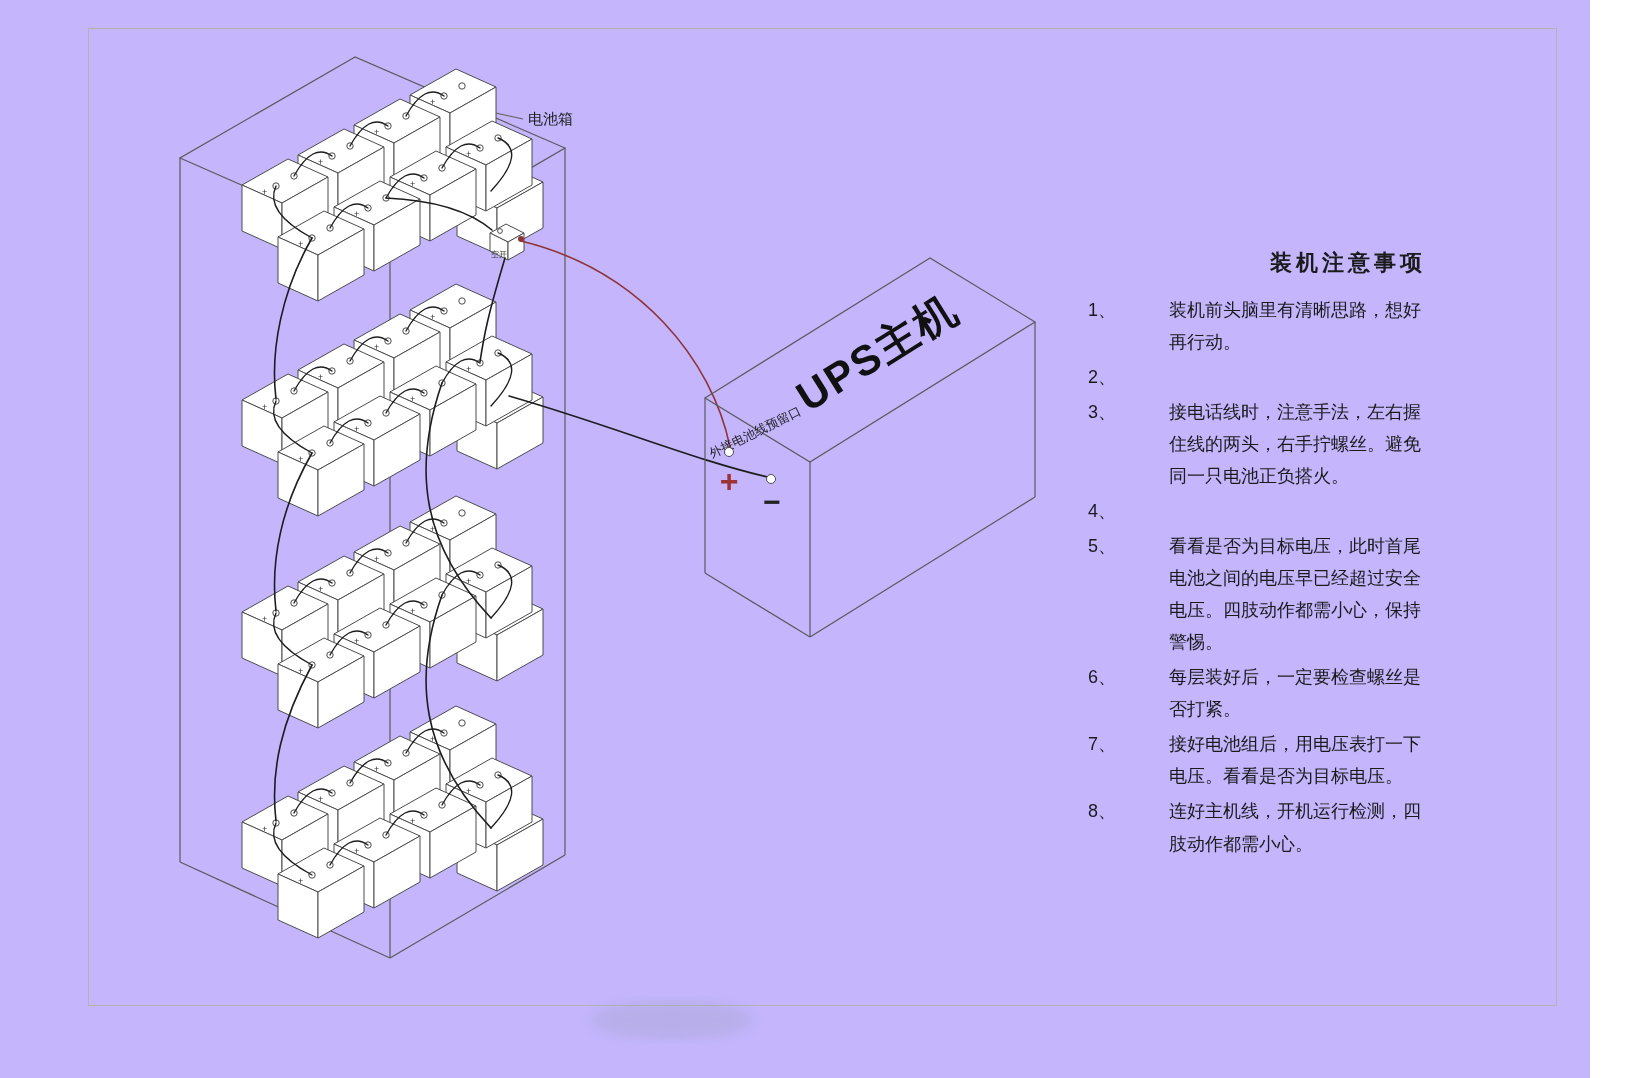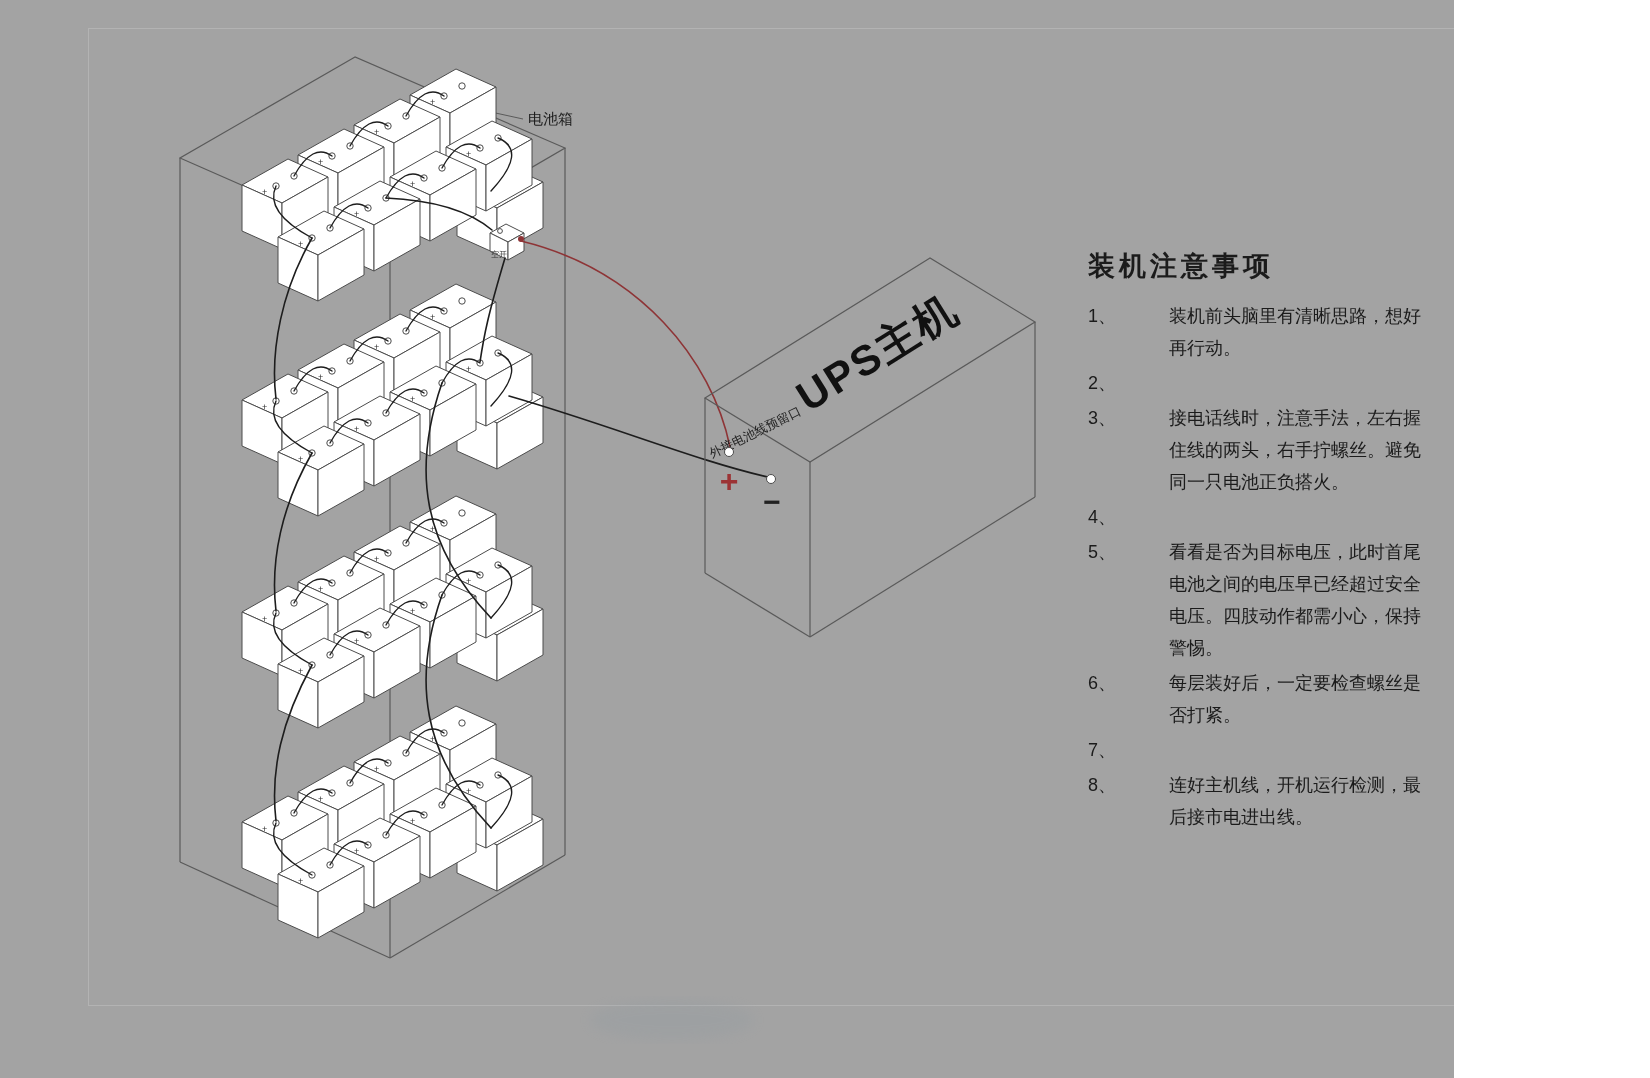--- a/index.html
+++ b/index.html
@@ -5,7 +5,7 @@
   * { margin:0; padding:0; box-sizing:border-box; }
   html,body { background:#ffffff; }
   .canvas {
-    position:relative; width:1454px; height:1078px; background:#a3a3a3;
+    position:relative; width:1590px; height:1078px; background:#c4b5fd;
     overflow:hidden; font-family:"Liberation Sans", sans-serif; color:#1c1c1c;
   }
   .frame {

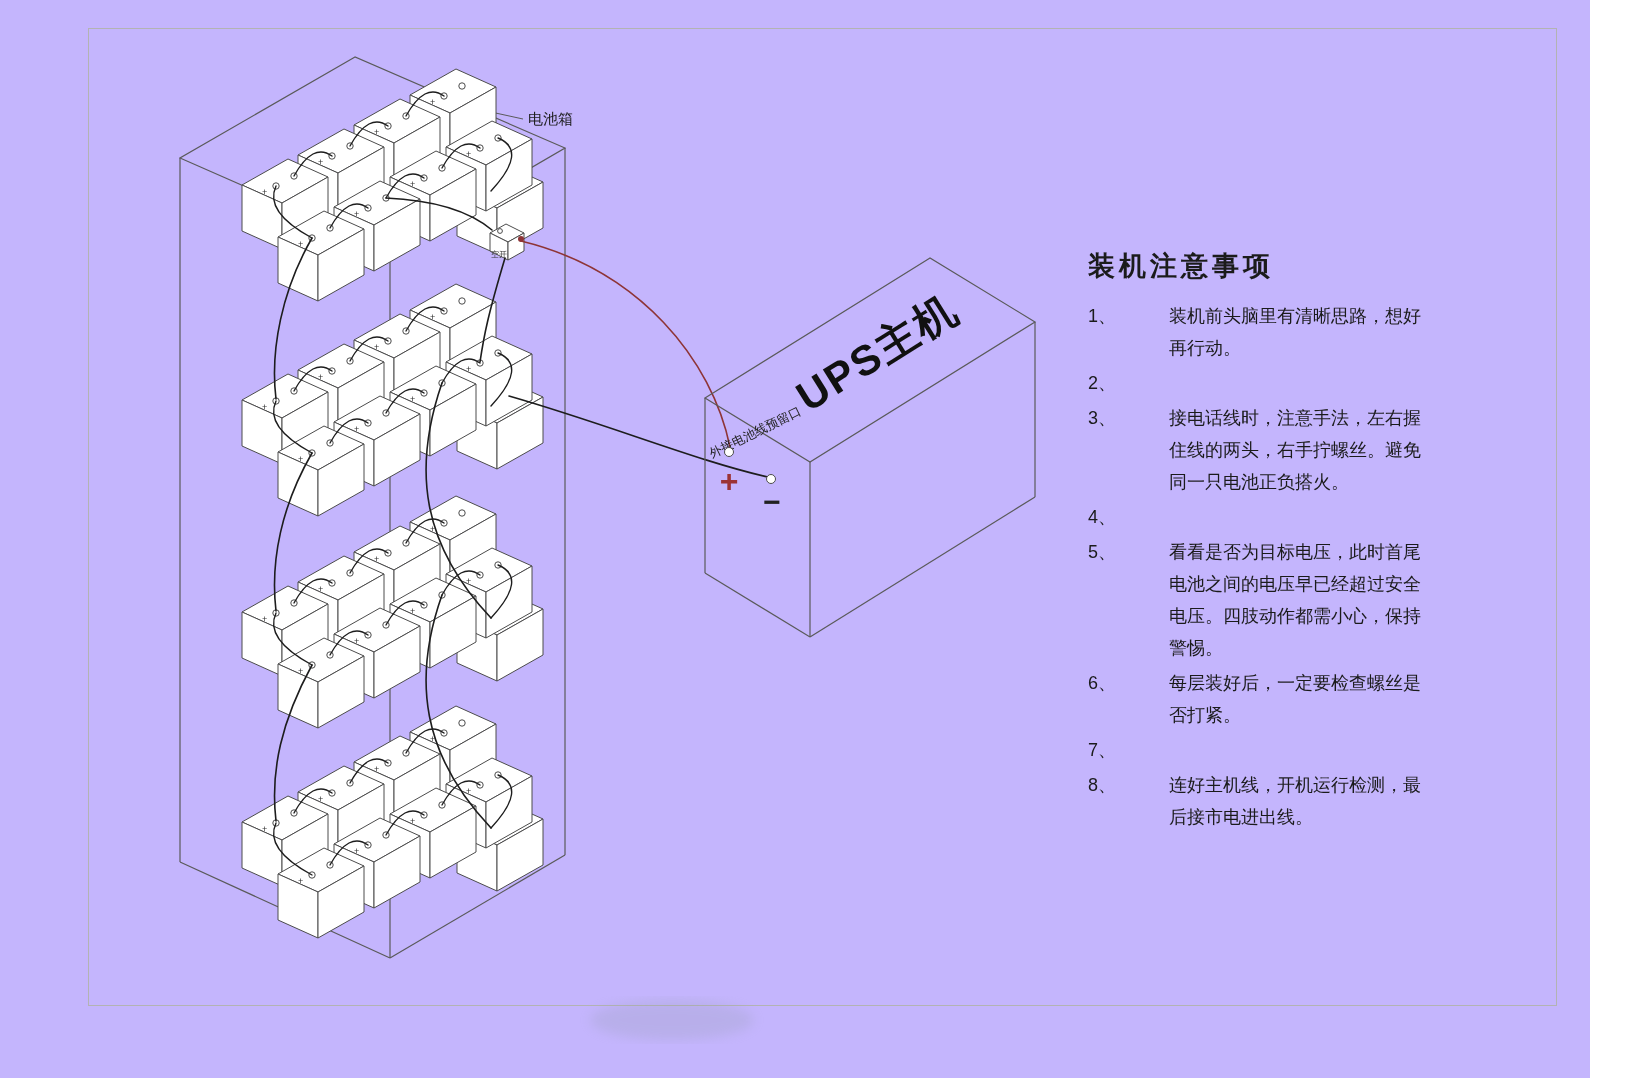--- a/index.html
+++ b/index.html
@@ -21,7 +21,7 @@
     position:absolute; left:1088px; top:248px; width:338px; color:#1b1b1b;
   }
   .notes h2 {
-    font-size:27px; font-weight:700; letter-spacing:4px; text-align:left;
+    font-size:22px; font-weight:700; letter-spacing:4px; text-align:right;
     margin-bottom:16px;
   }
   .note { display:flex; font-size:18px; line-height:1.78; margin-bottom:3px; }

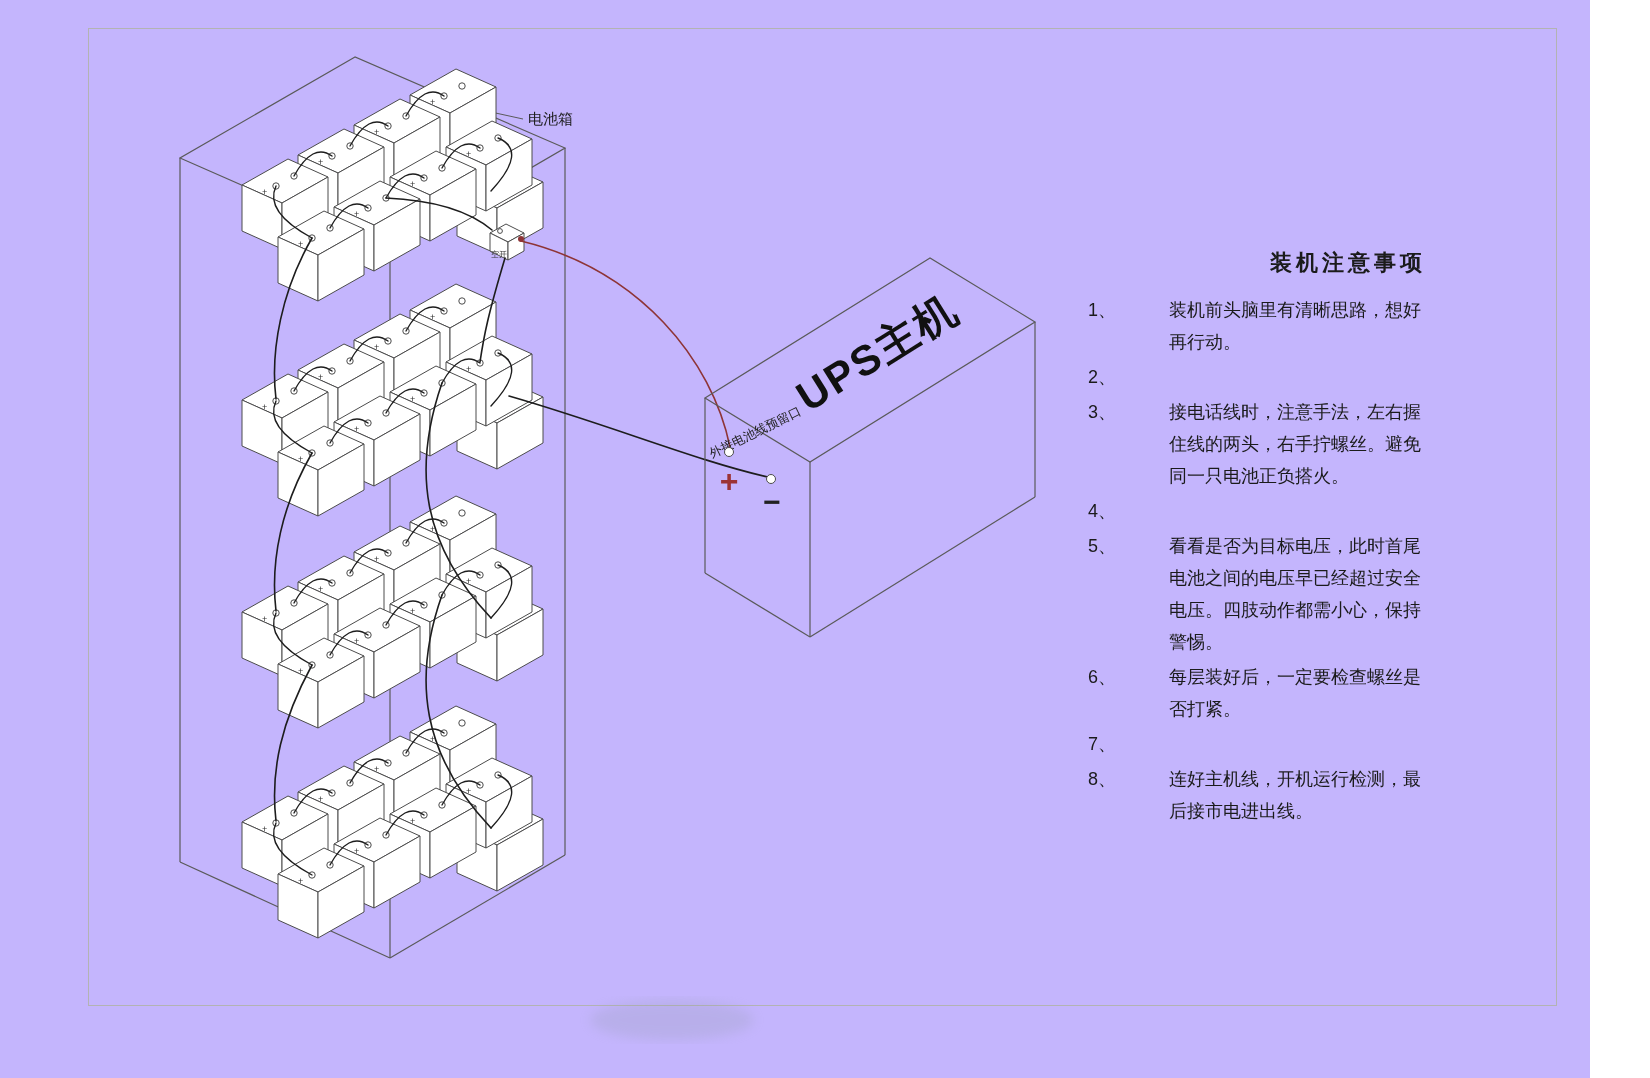--- a/index.html
+++ b/index.html
@@ -200,6 +200,7 @@
     </div>
     <div class="note">
       <span class="num">7、</span>
+      <span class="txt">接好电池组后，用电压表打一下电压。看看是否为目标电压。</span>
     </div>
     <div class="note">
       <span class="num">8、</span>

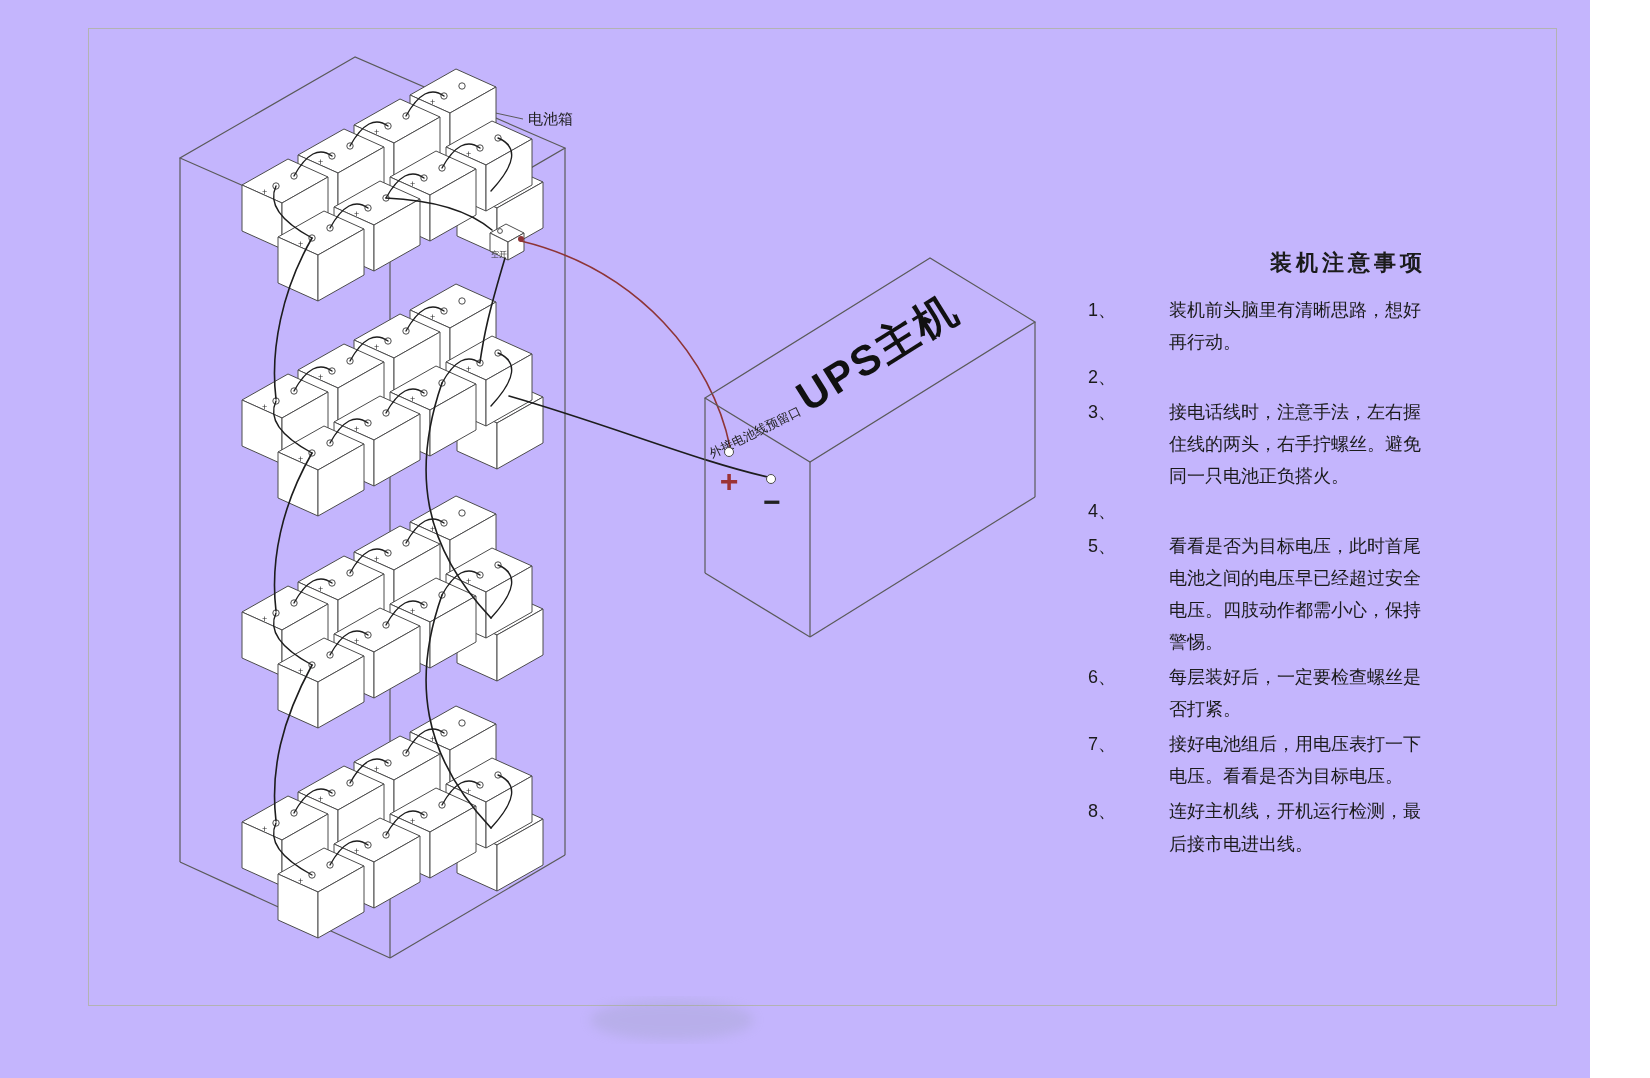--- a/index.html
+++ b/index.html
@@ -204,7 +204,7 @@
     </div>
     <div class="note">
       <span class="num">8、</span>
-      <span class="txt">连好主机线，开机运行检测，最后接市电进出线。</span>
+      <span class="txt">连好主机线，开机运行检测，四肢动作都需小心。</span>
     </div>
   </div>
 </div>

